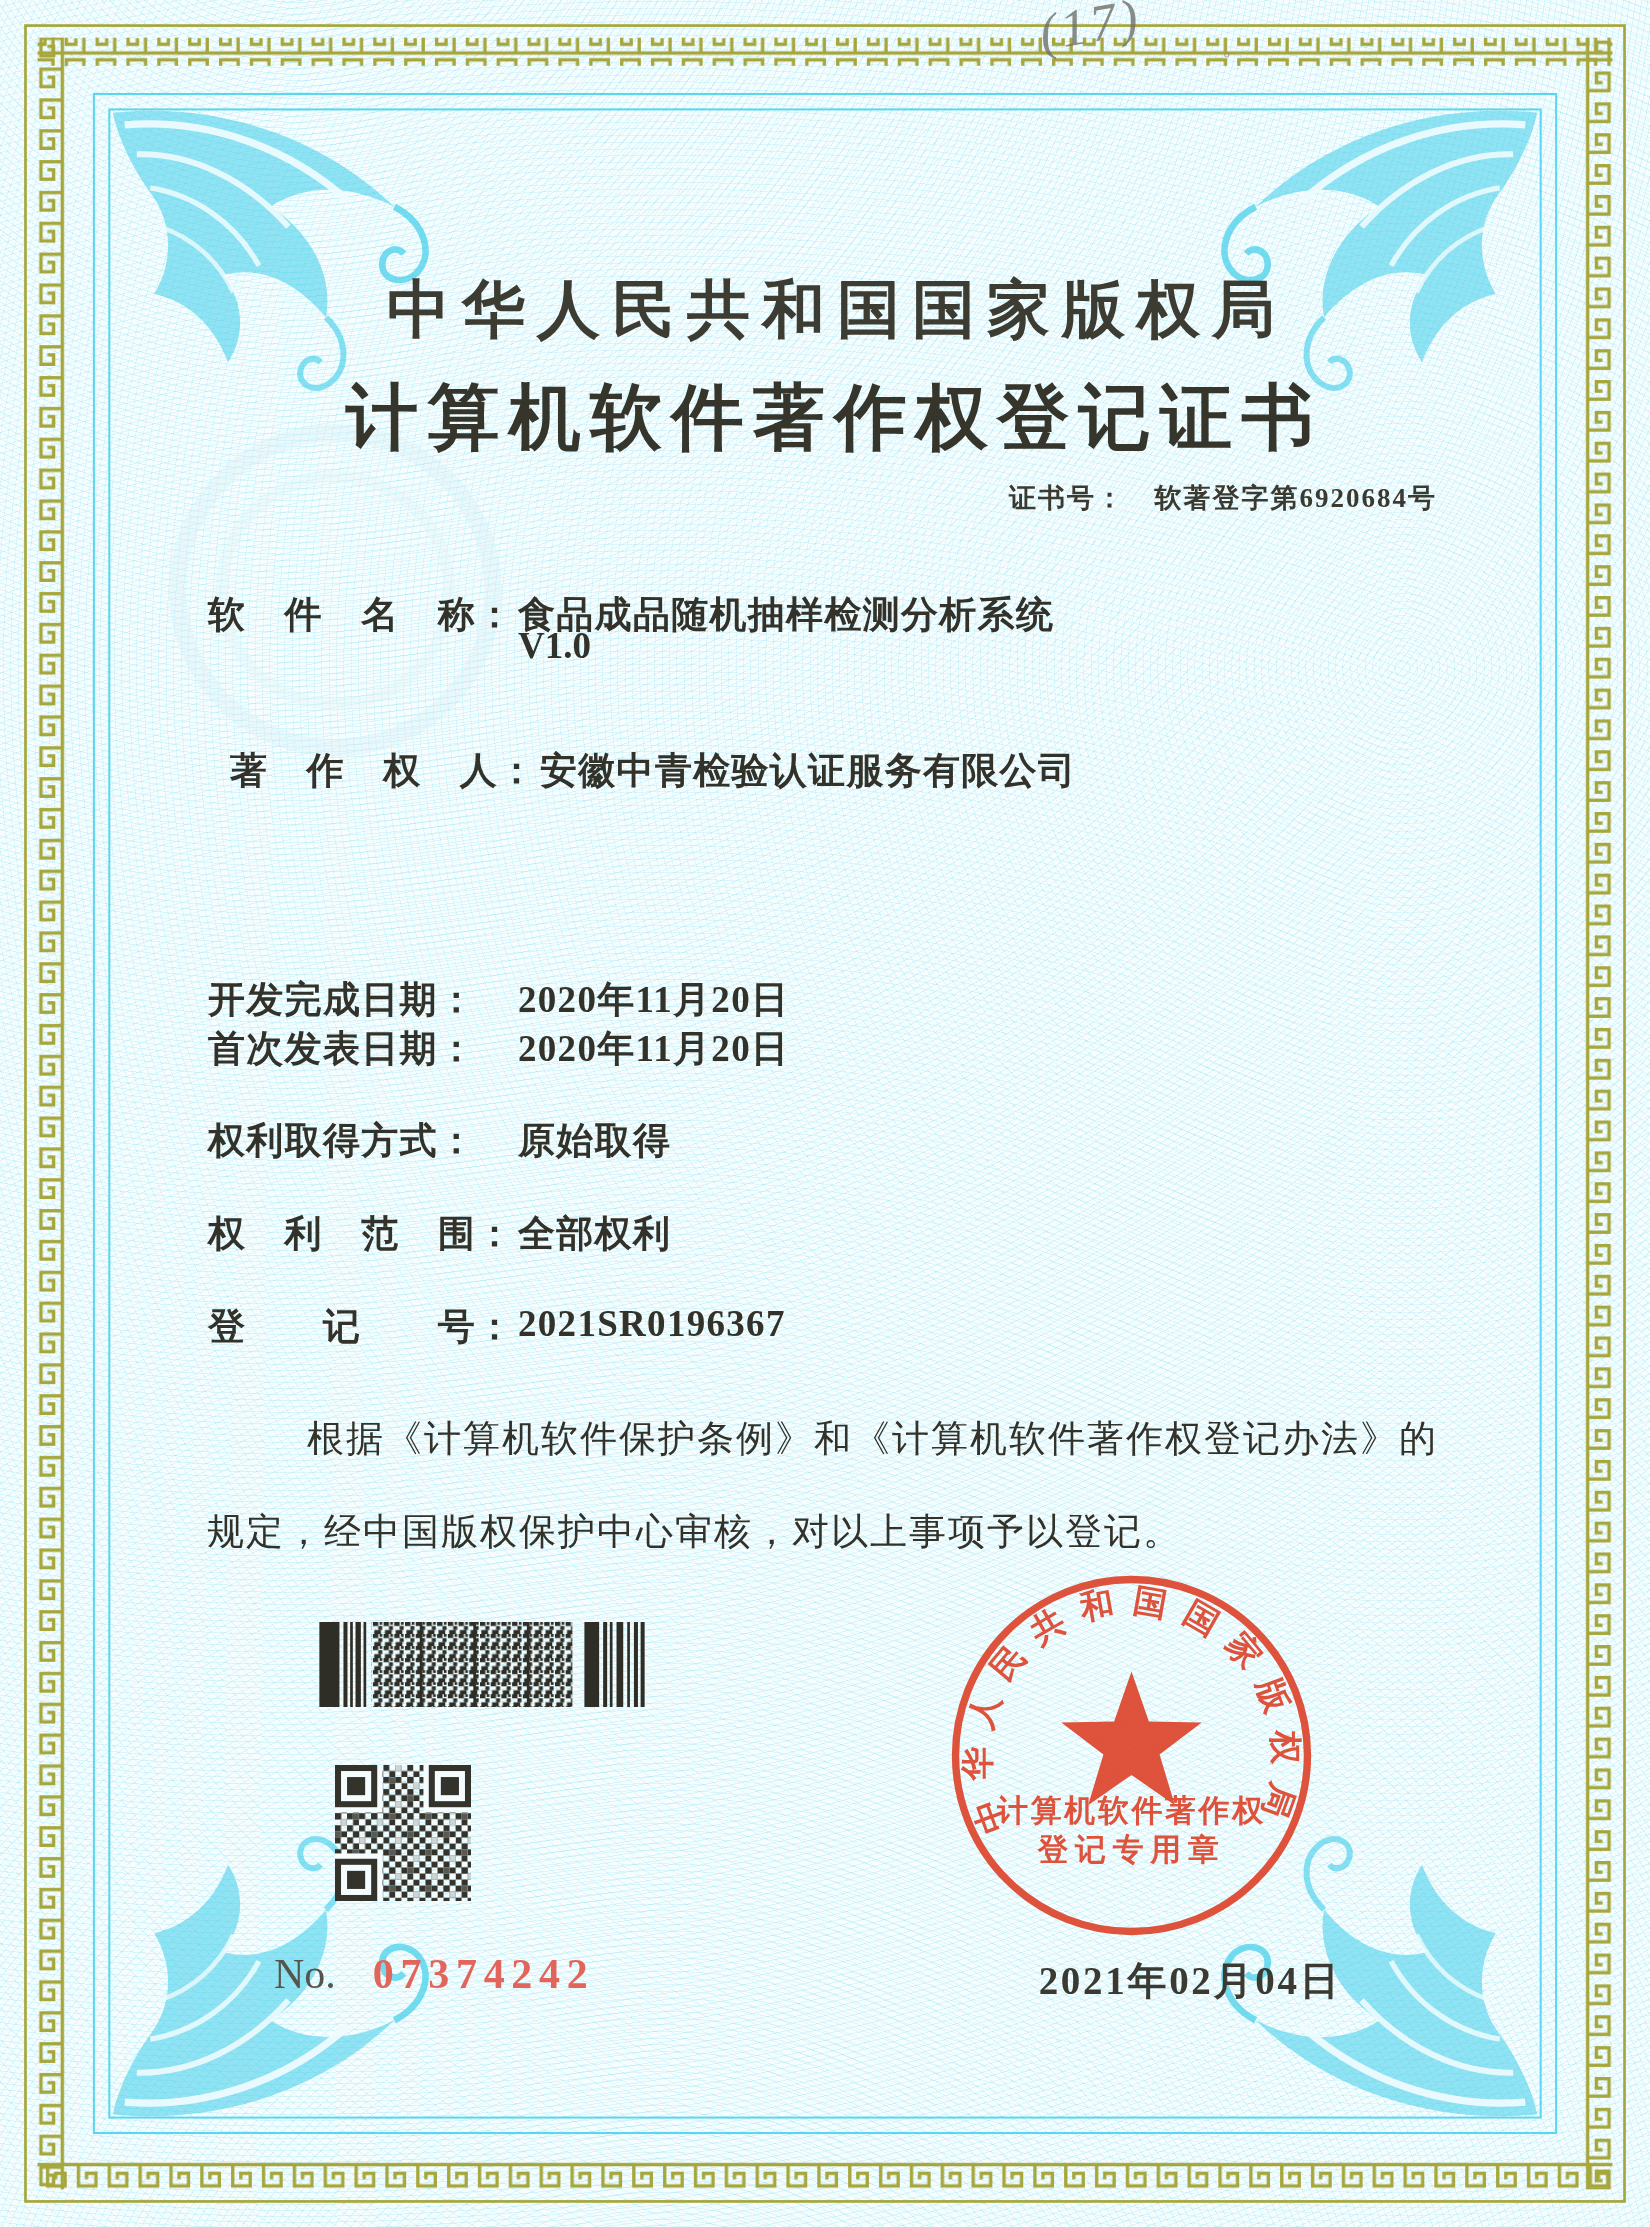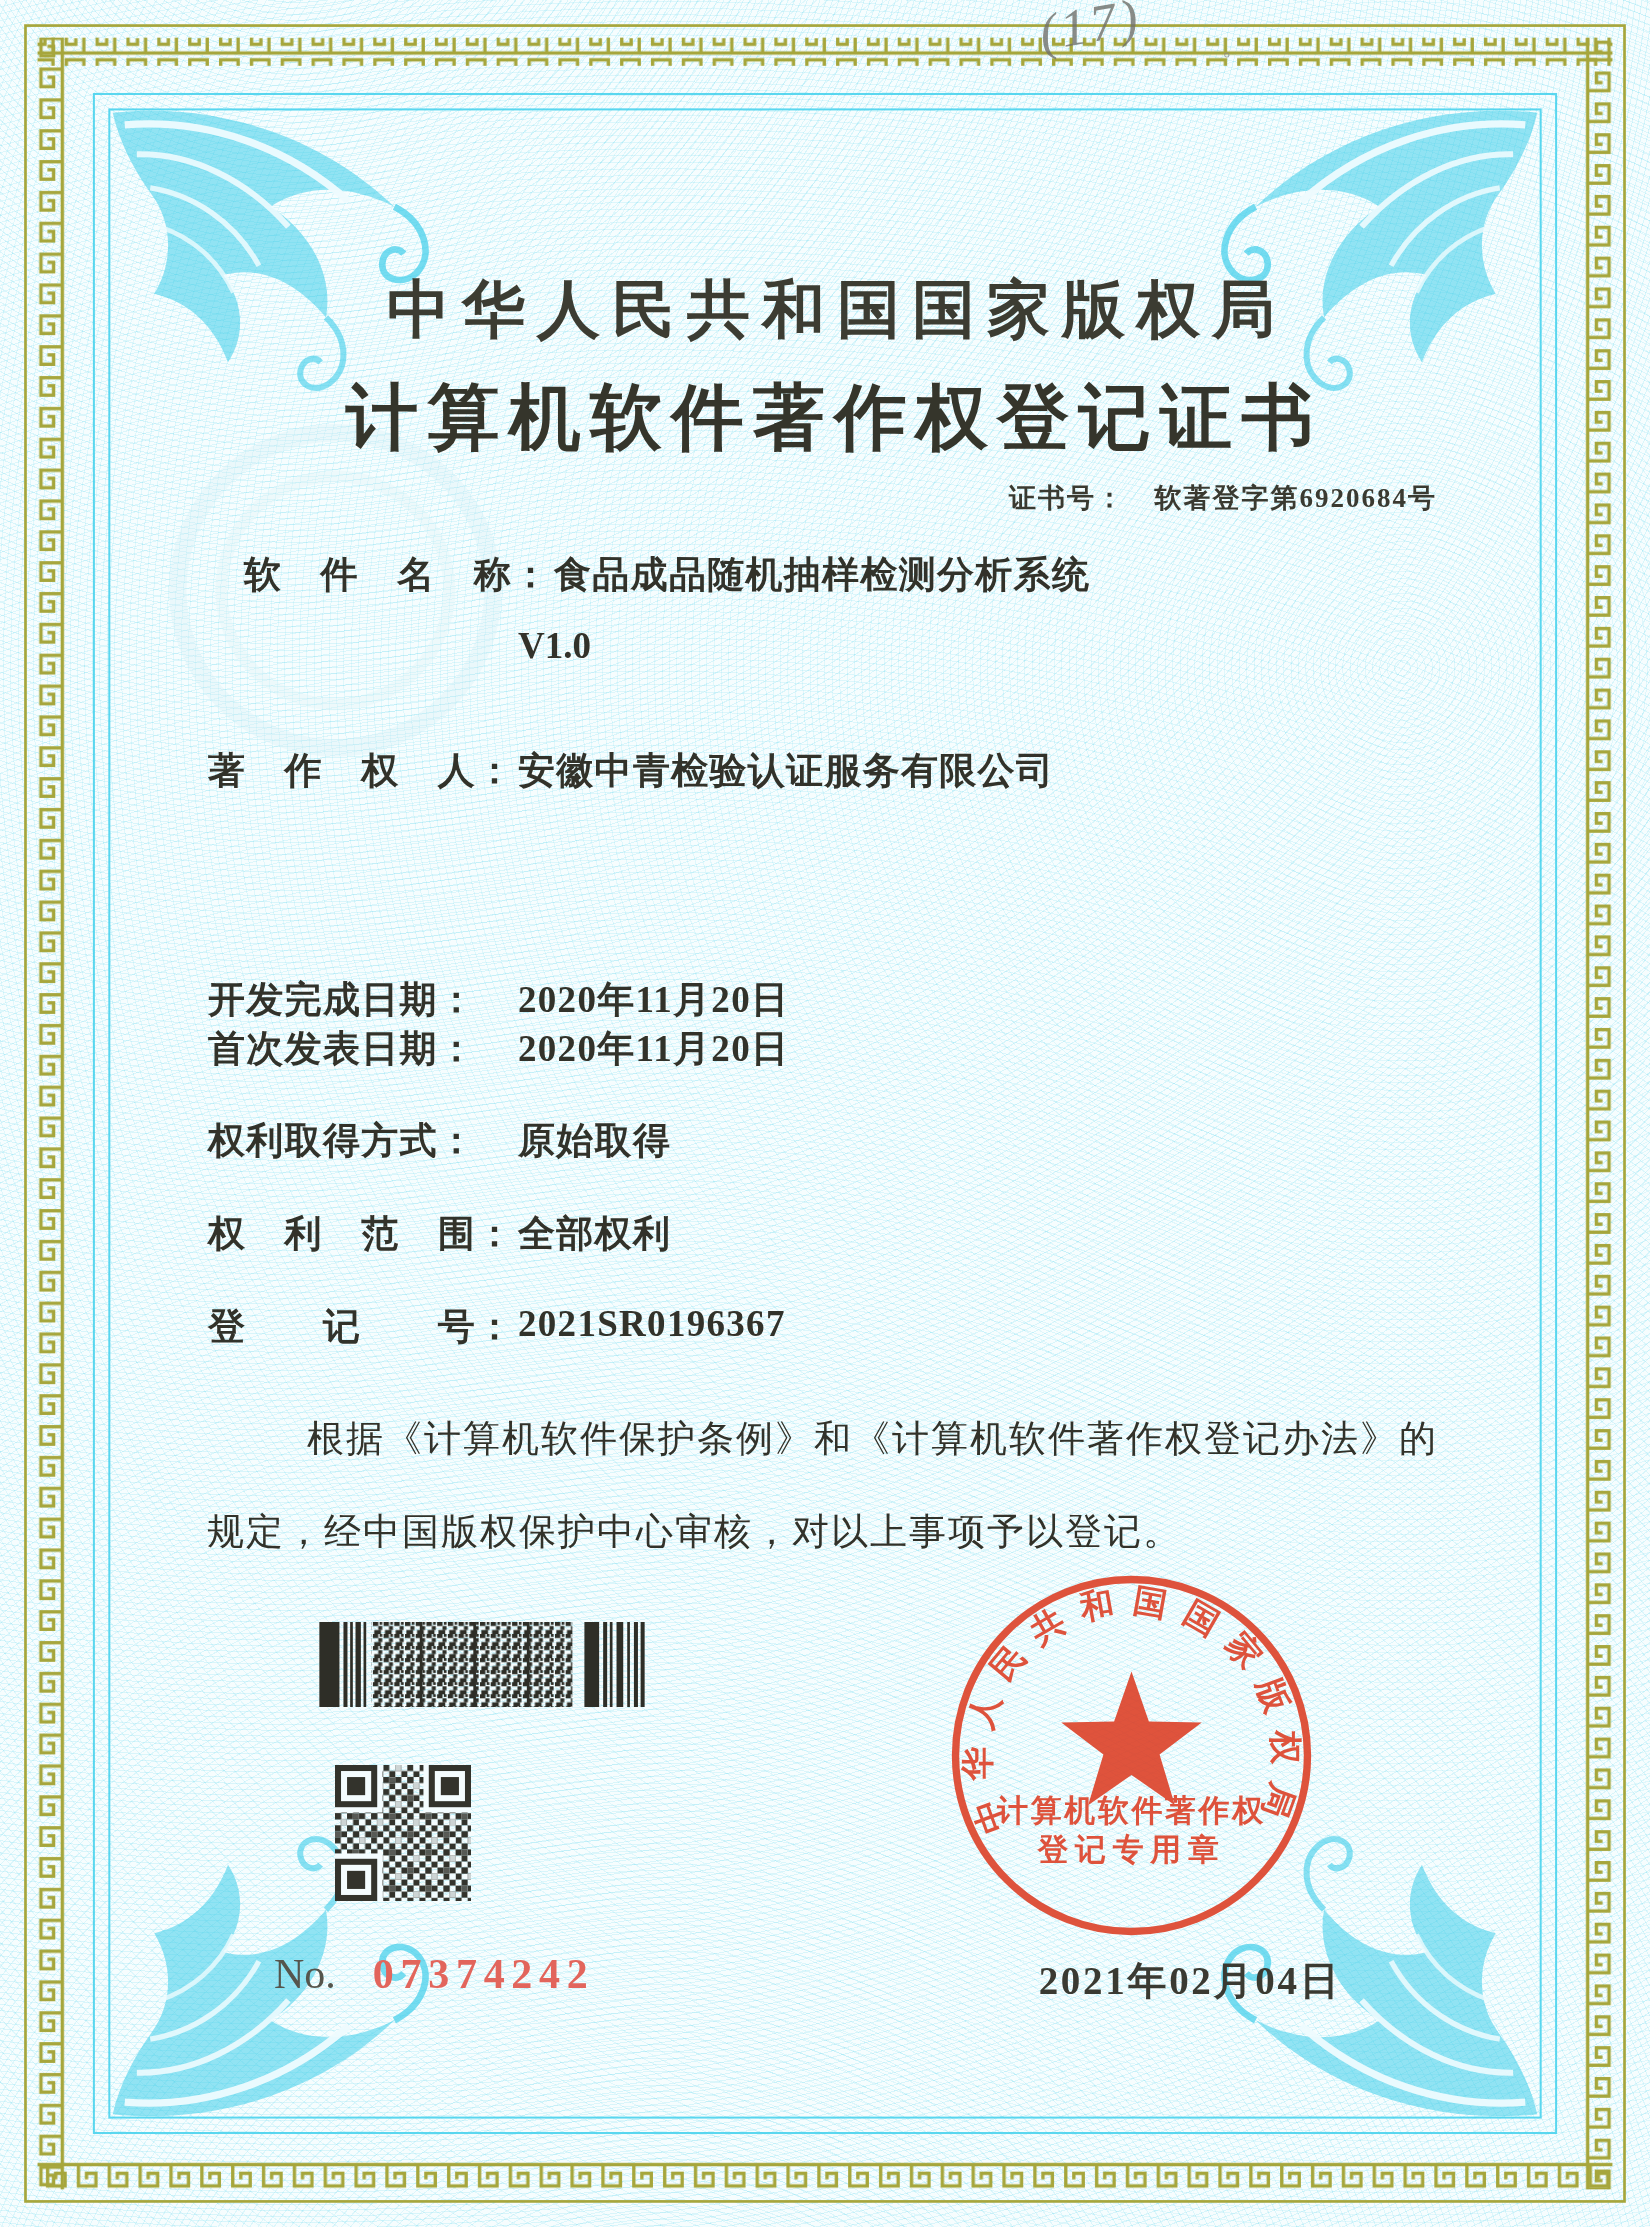--- a/index.html
+++ b/index.html
@@ -115,7 +115,7 @@
     <span>证书号：</span><span class="gap">软著登字第6920684号</span>
   </div>
 
-  <div class="frow" style="top:550px;margin-left:36px;">
+  <div class="frow" style="top:590px;">
     <span>软　件　名　称：</span>
     <span class="fval">食品成品随机抽样检测分析系统</span>
   </div>

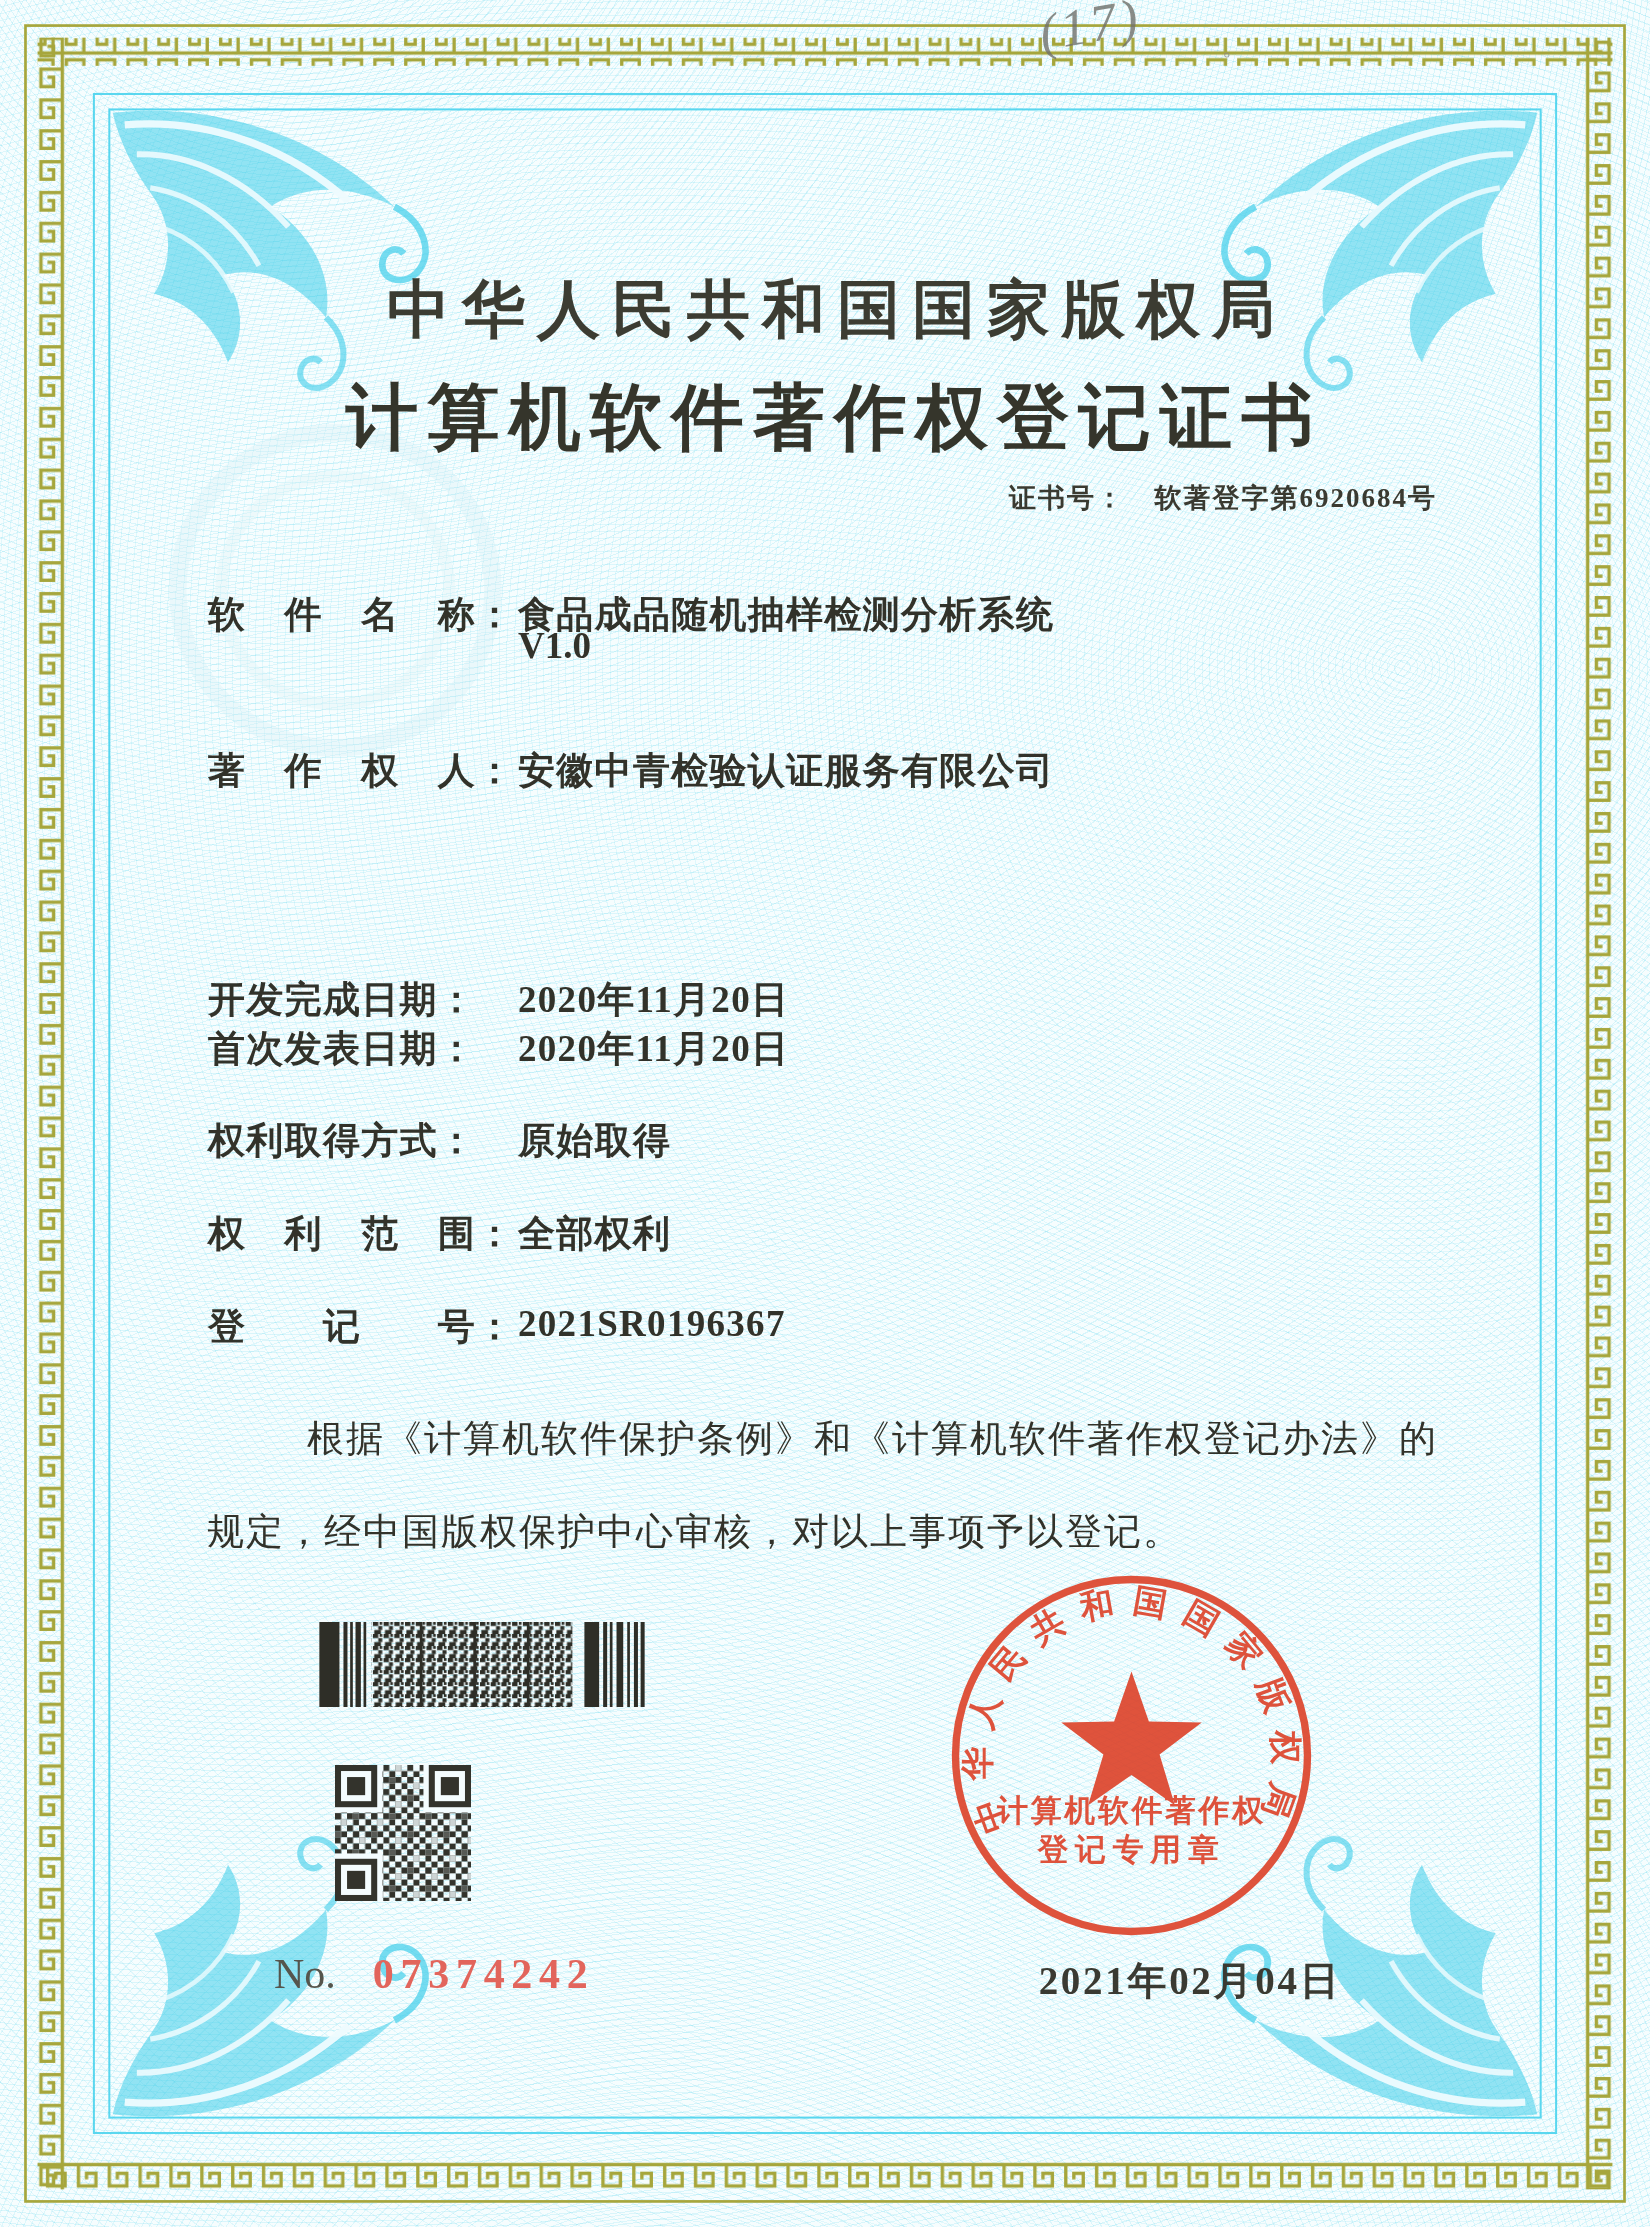--- a/index.html
+++ b/index.html
@@ -121,7 +121,7 @@
   </div>
   <div class="fval2" style="top:624px;text-align:right;">V1.0</div>
 
-  <div class="frow" style="top:746px;">
+  <div class="frow" style="top:746px;margin-left:22px;">
     <span>著　作　权　人：</span>
     <span class="fval">安徽中青检验认证服务有限公司</span>
   </div>

